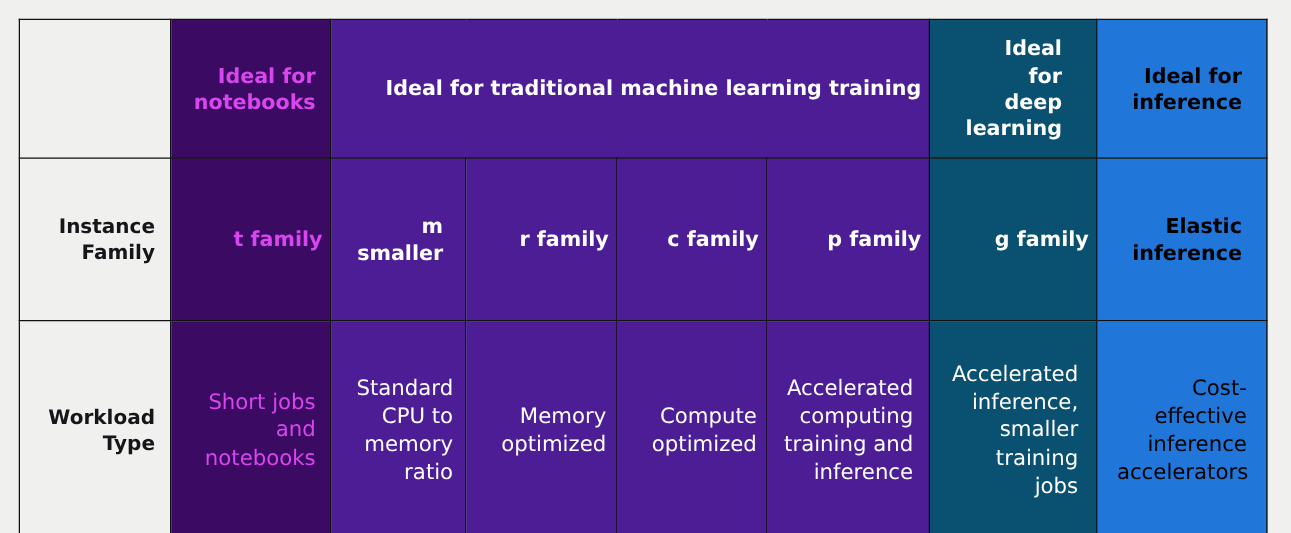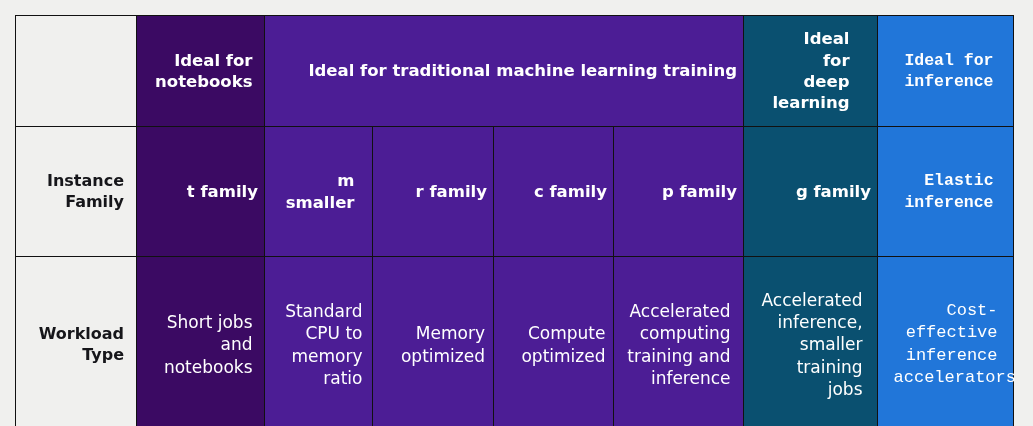--- a/index.html
+++ b/index.html
@@ -46,7 +46,7 @@
     font-weight: bold;
     font-size: 16px;
   }
-  .c-purple  { background: #3b0a63; color: #ffffff; }
+  .c-purple  { background: #3b0a63; color: #d946ef; }
   .c-teal    { background: #4c1d95; color: #ffffff; }
   .c-dteal   { background: #0a5070; color: #ffffff; }
   .c-blue    { background: #2176d9; color: #ffffff; font-family: Liberation Mono, monospace; }

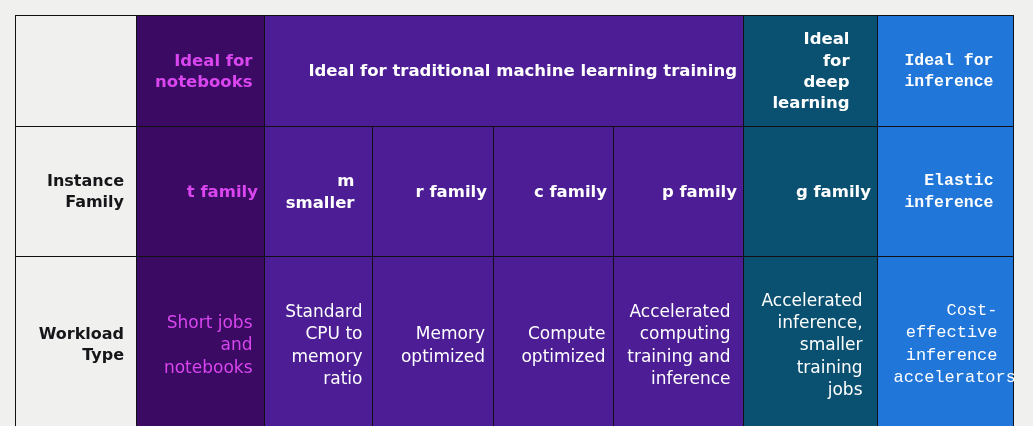--- a/index.html
+++ b/index.html
@@ -49,7 +49,7 @@
   .c-purple  { background: #3b0a63; color: #d946ef; }
   .c-teal    { background: #4c1d95; color: #ffffff; }
   .c-dteal   { background: #0a5070; color: #ffffff; }
-  .c-blue    { background: #2176d9; color: #ffffff; font-family: Liberation Mono, monospace; }
+  .c-blue    { background: #2176d9; color: #000000; }
 
   
   .hdr {

